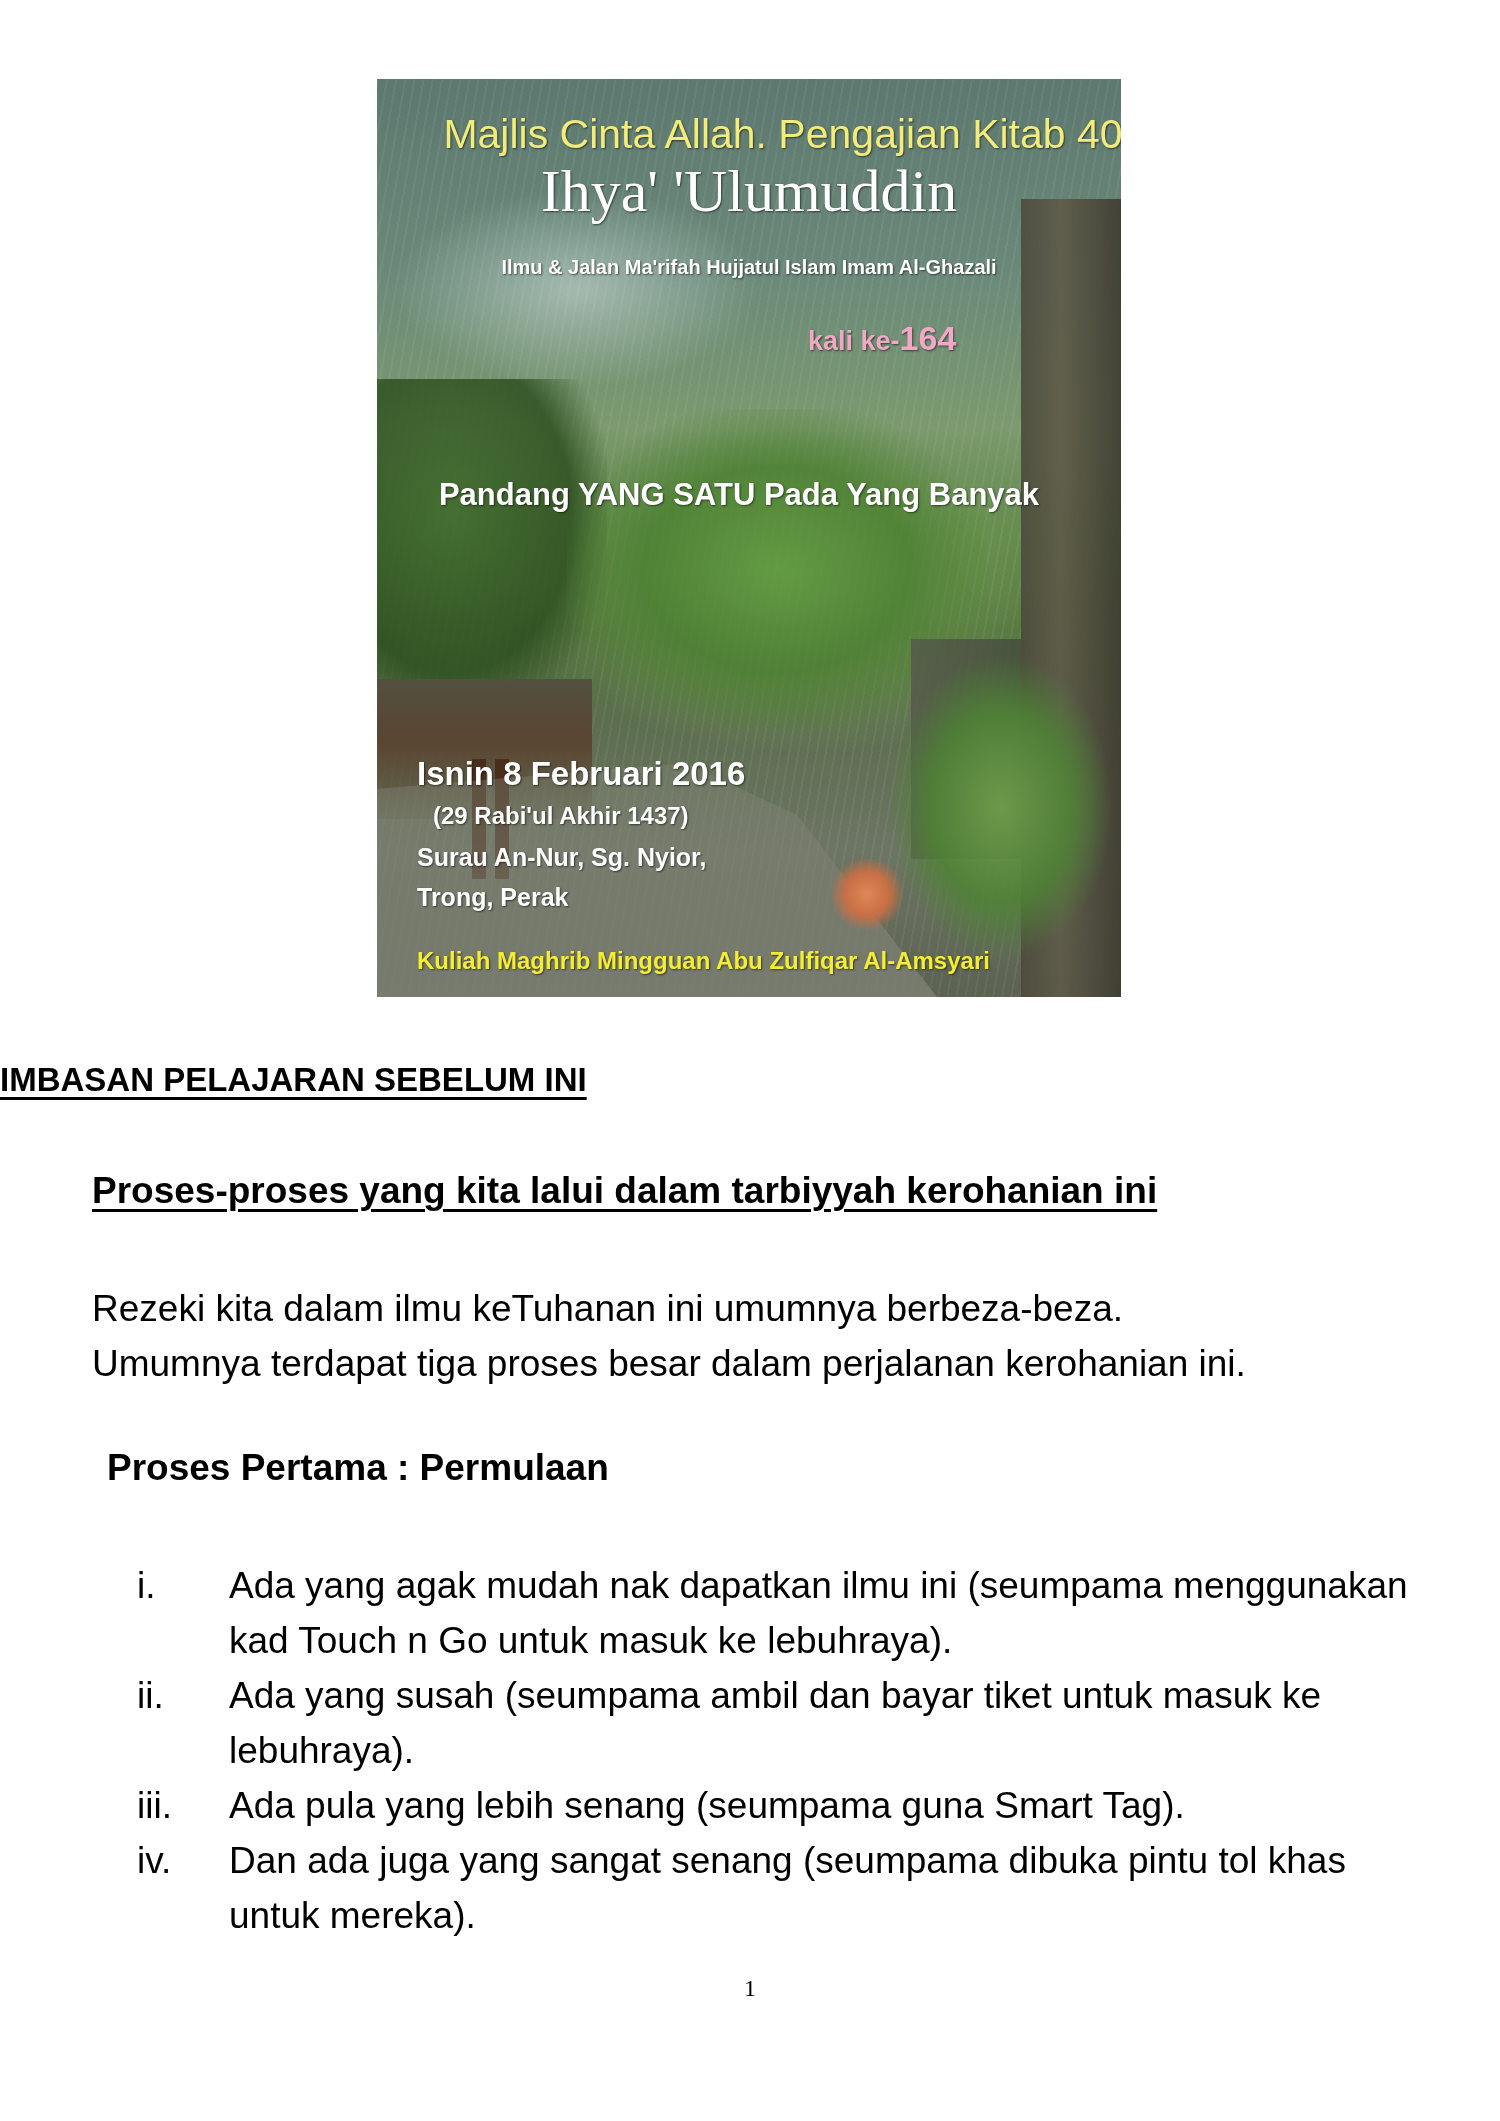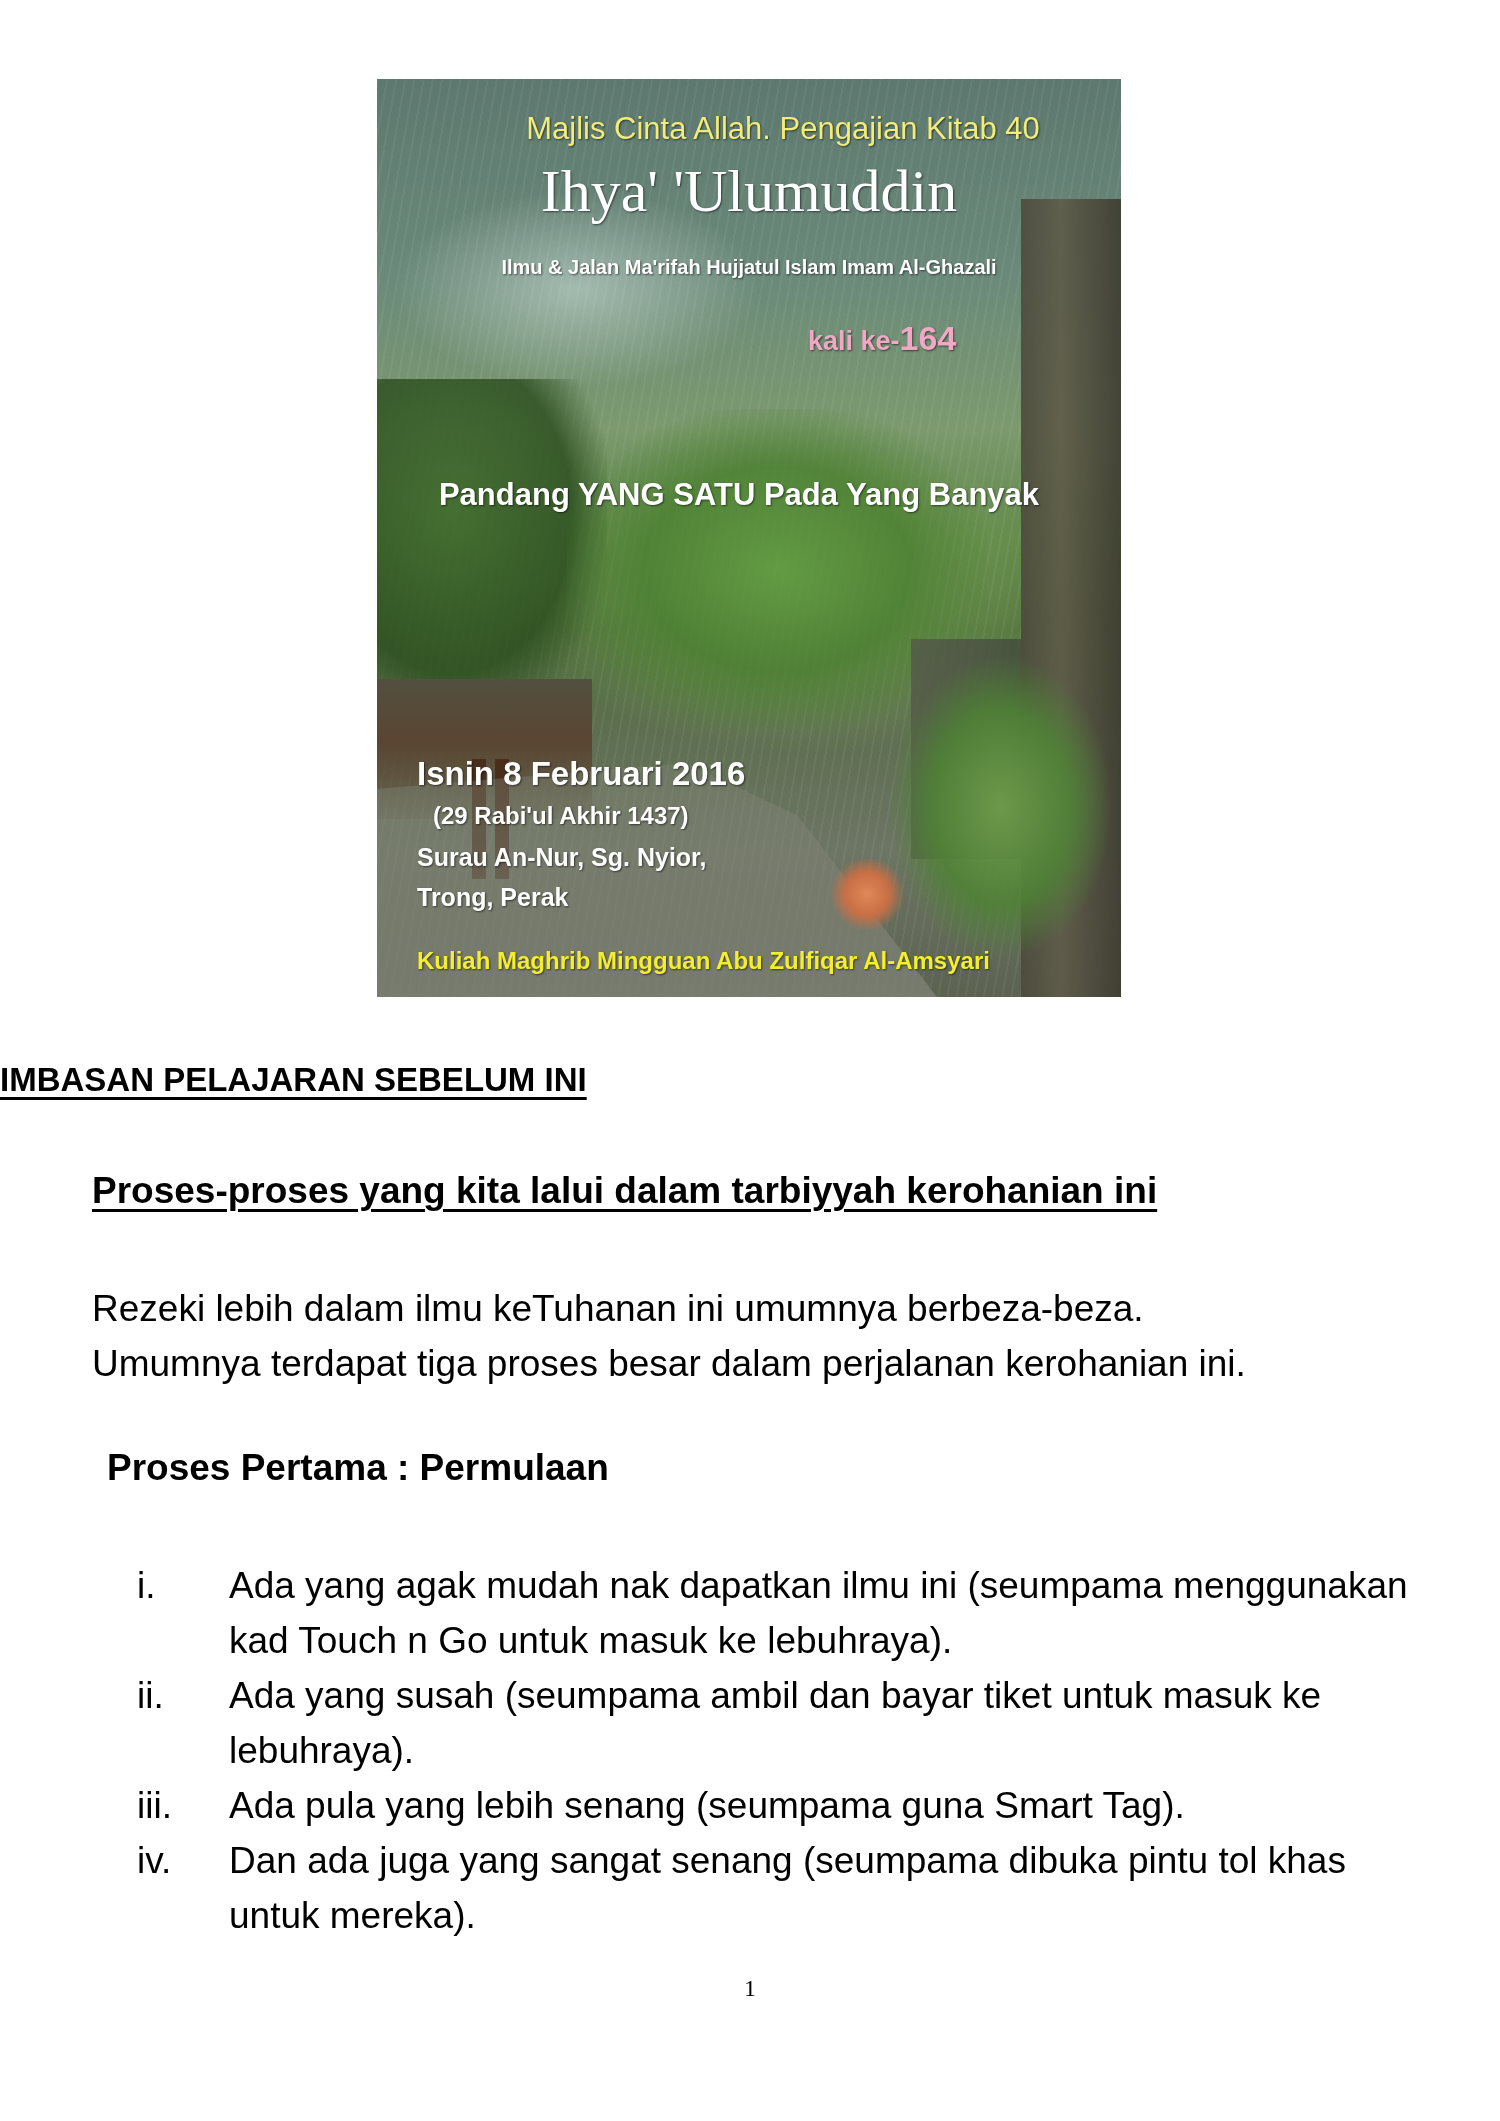--- a/index.html
+++ b/index.html
@@ -83,7 +83,7 @@
       font-family: "Liberation Sans", sans-serif;
       text-shadow: 1px 1px 2px rgba(0,0,0,0.55);
     }
-    .p-majlis   { left: 0; width: 812px; text-align: center; top: 32px; font-size: 31px; color: #f2ec7a; }
+    .p-majlis   { left: 0; width: 812px; text-align: center; top: 32px; font-size: 41px; color: #f2ec7a; }
     .p-title    { left: 0; width: 744px; text-align: center; top: 78px; font-size: 60px; color: #ffffff; font-family: "Liberation Serif", serif !important; }
     .p-ilmu     { left: 0; width: 744px; text-align: center; top: 177px; font-size: 20px; color: #ffffff; font-weight: bold; }
     .p-kali     { left: 431px; top: 240px; color: #f0a8c4; font-size: 27px; font-weight: bold; }

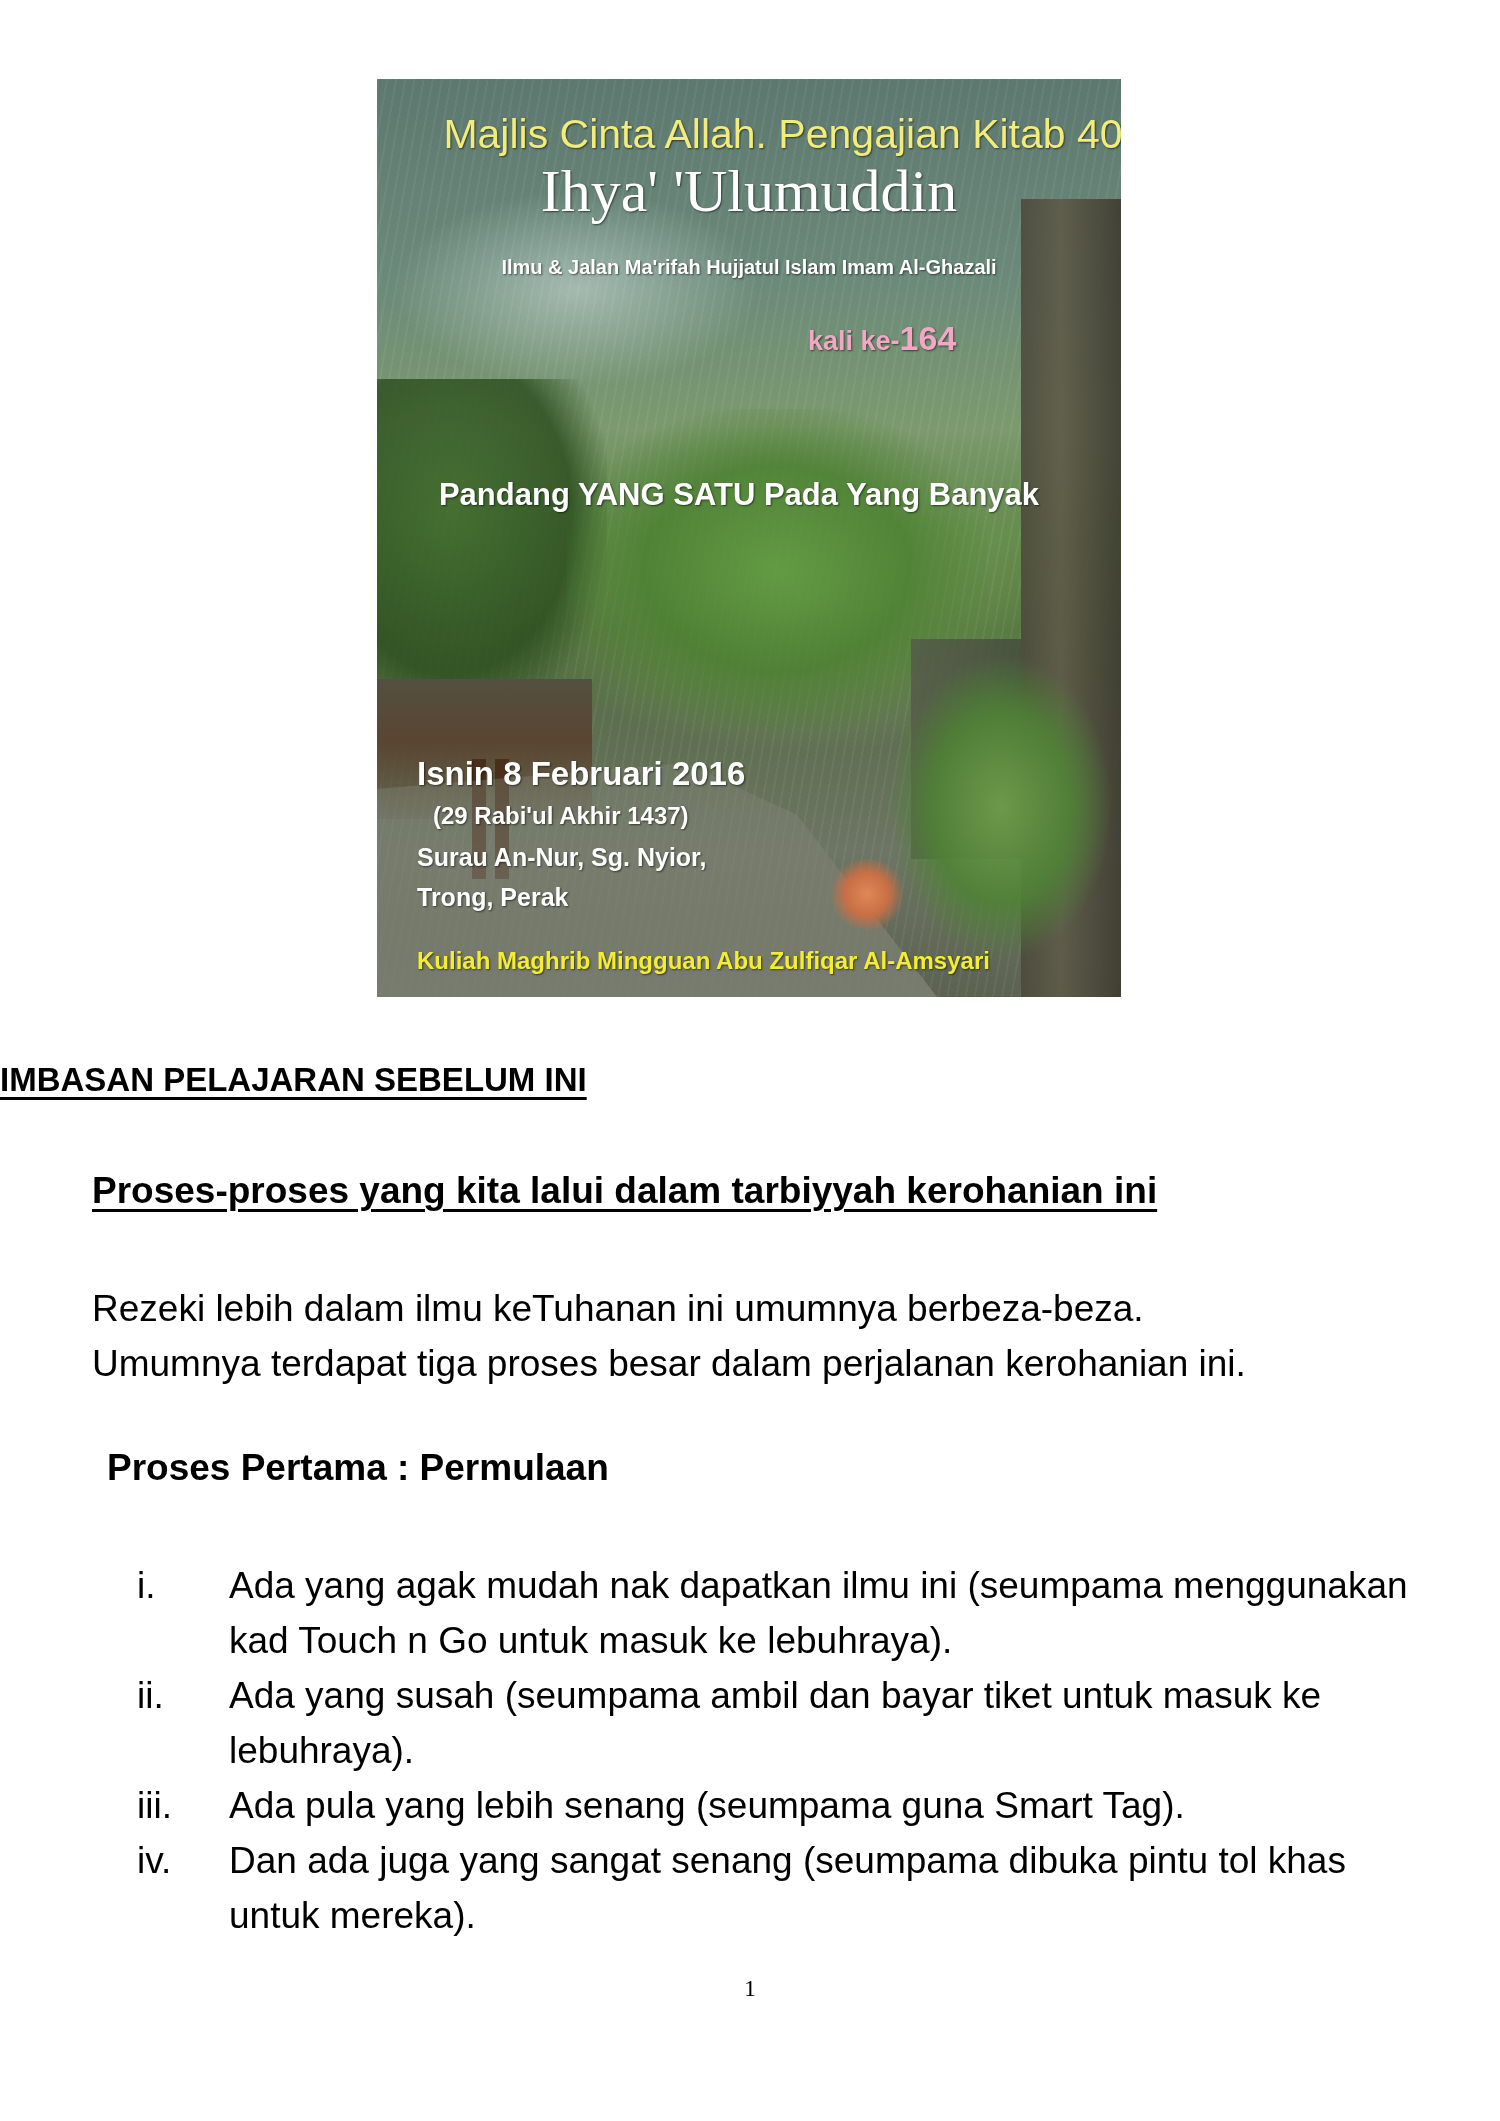--- a/index.html
+++ b/index.html
@@ -201,7 +201,7 @@
 <div class="section-heading">Proses-proses yang kita lalui dalam tarbiyyah kerohanian ini</div>
 
 <div class="intro">
-  <div>Rezeki lebih dalam ilmu keTuhanan ini umumnya berbeza-beza.</div>
+  <div>Rezeki kita dalam ilmu keTuhanan ini umumnya berbeza-beza.</div>
   <div>Umumnya terdapat tiga proses besar dalam perjalanan kerohanian ini.</div>
 </div>
 

